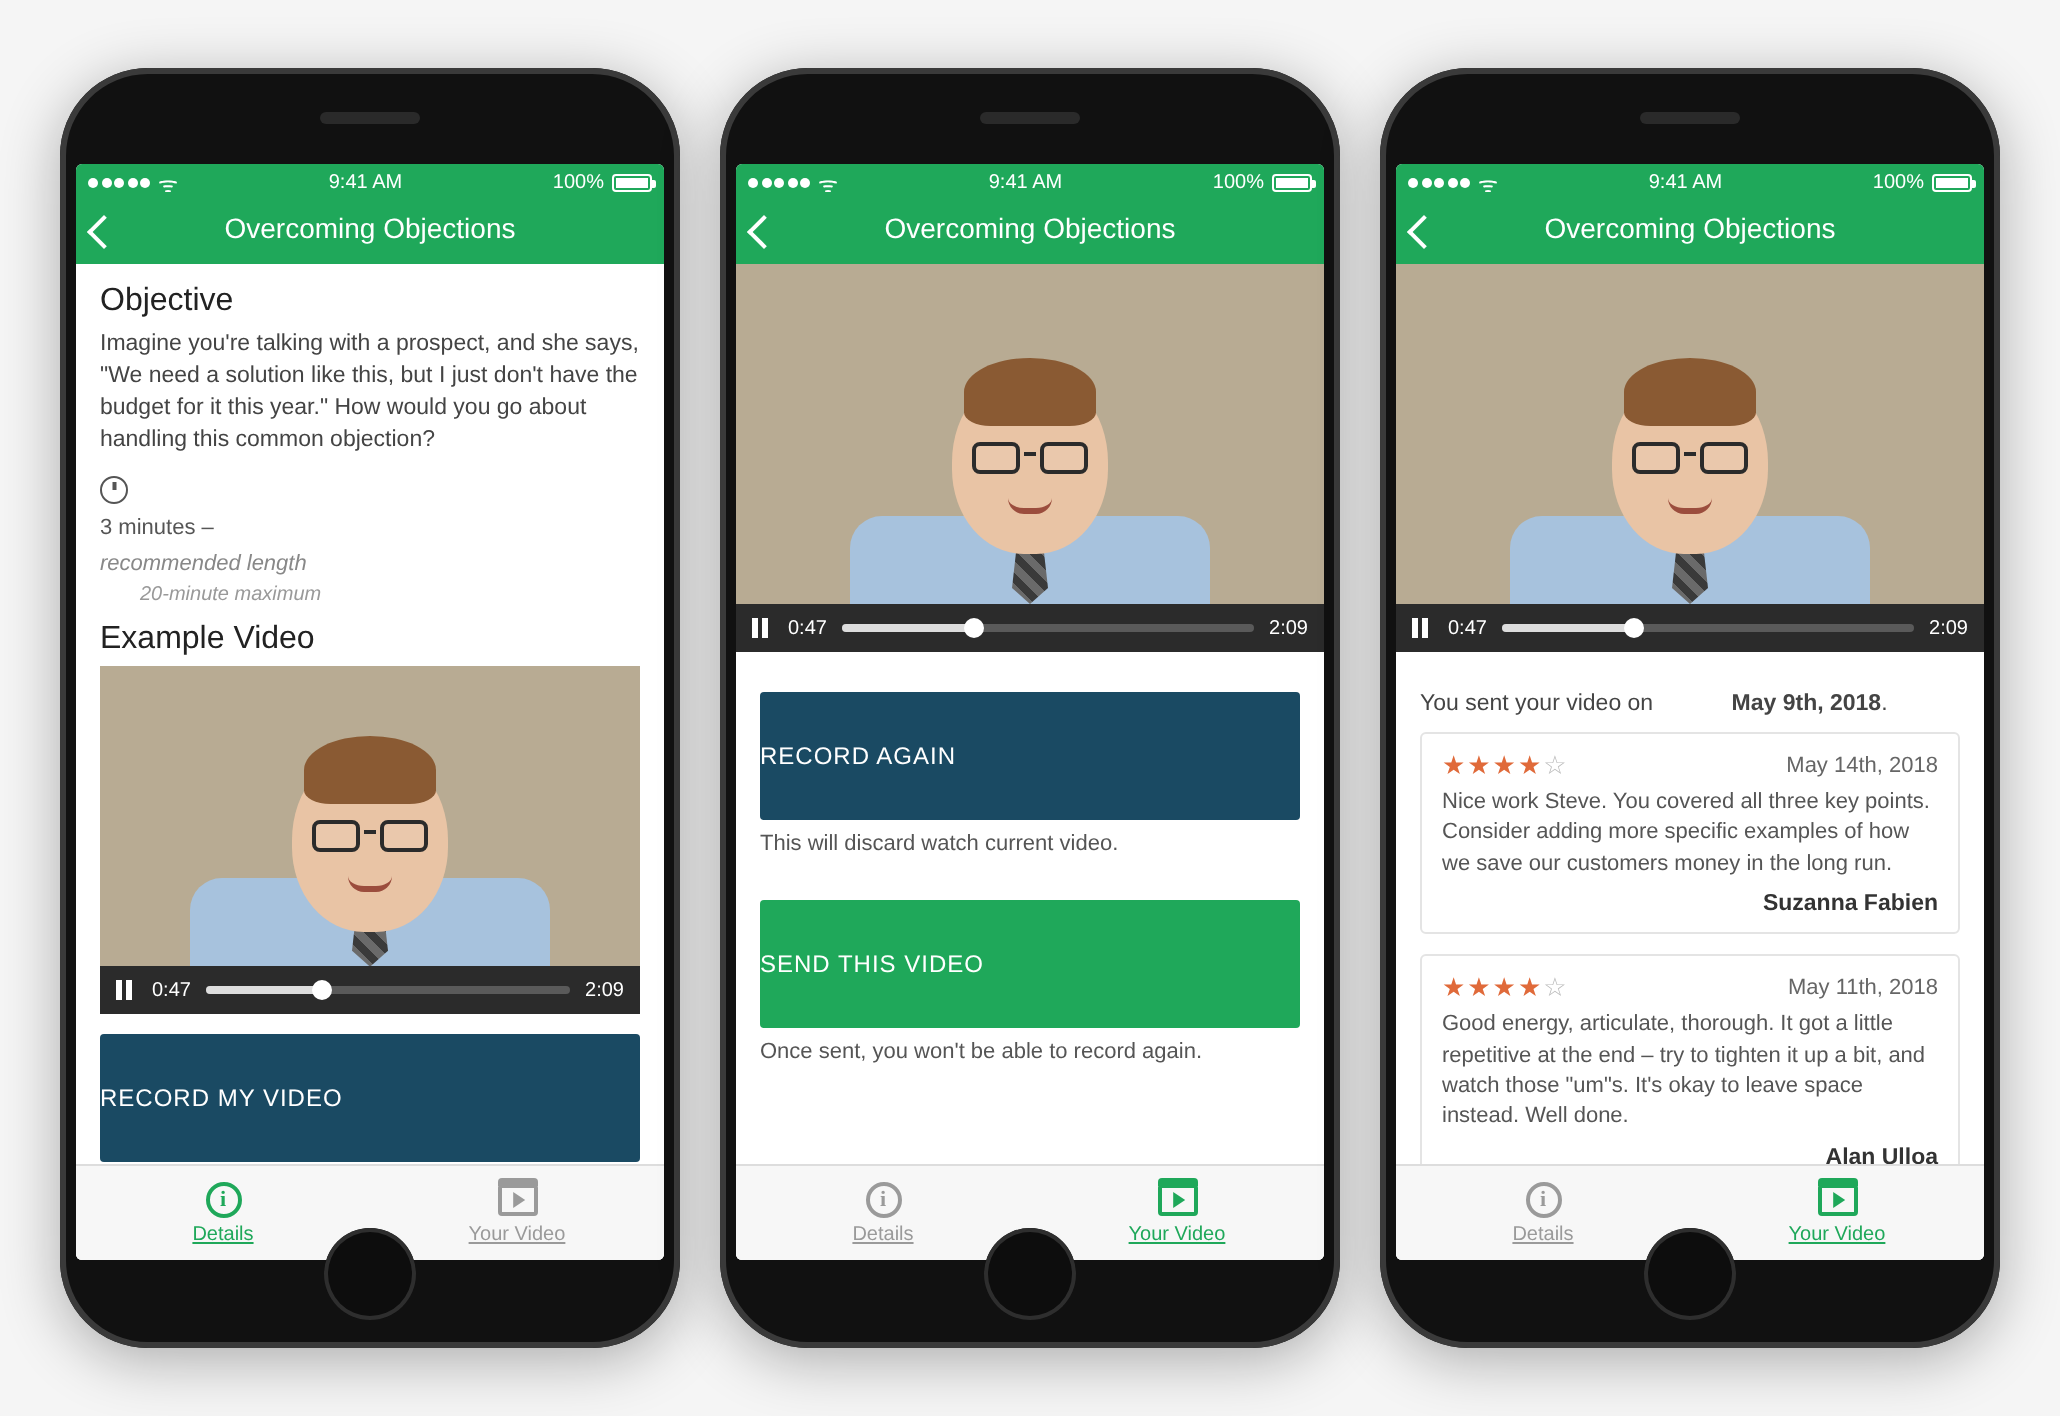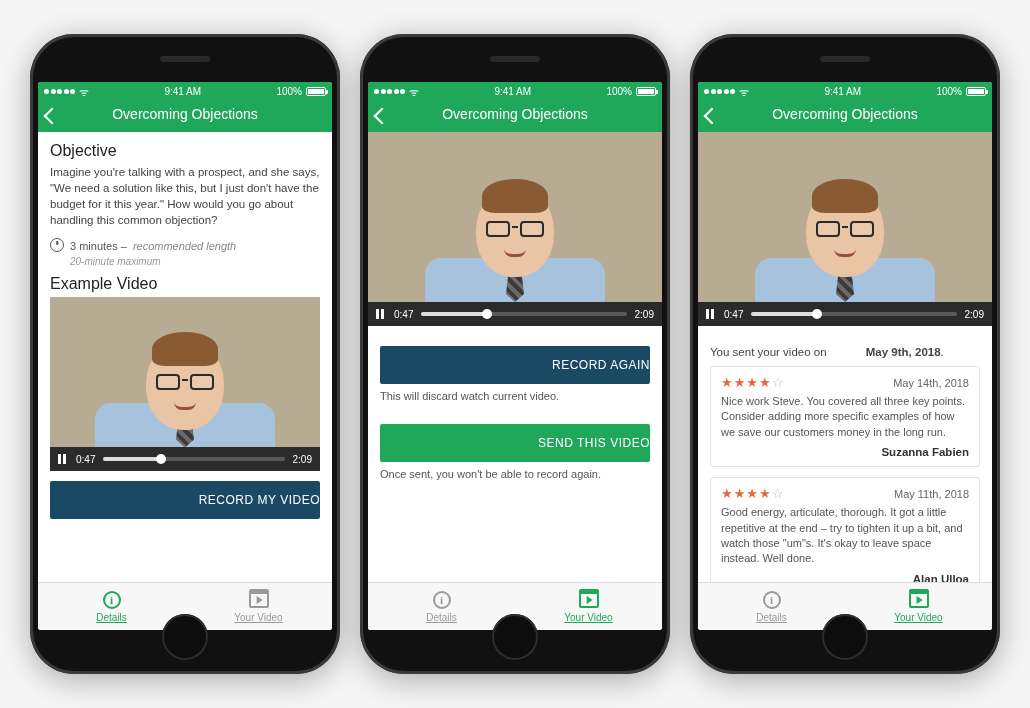--- a/index.html
+++ b/index.html
@@ -88,7 +88,7 @@
   h2.section { font-size:16px; font-weight:400; color:#222; margin-bottom:4px; }
   .bodytext { font-size:11.5px; line-height:1.4; color:#444; }
 
-  .length-row { display:flex; align-items:flex-end; gap:6px; margin:10px 0 4px; font-size:11px; color:#555;}
+  .length-row { display:flex; align-items:flex-start; gap:6px; margin:10px 0 4px; font-size:11px; color:#555;flex-direction:column;}
   .length-row .timer-icon { width:14px; height:14px; border:1.5px solid #555; border-radius:50%; position:relative; display:inline-block;}
   .length-row .timer-icon::before{content:"";position:absolute;left:50%;top:50%;width:1.5px;height:4px;background:#555;transform-origin:bottom;transform:translate(-50%,-100%);}
   .length-row em { font-style:italic; color:#888; }

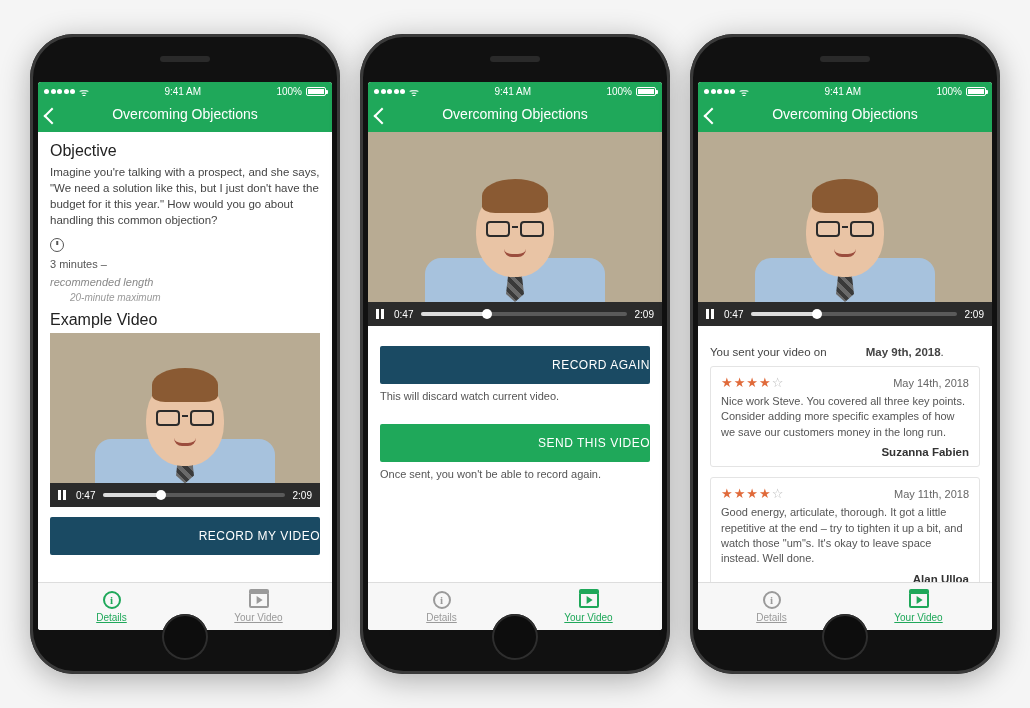--- a/index.html
+++ b/index.html
@@ -120,7 +120,7 @@
   .progress .fill{position:absolute;left:0;top:0;bottom:0;width:32%;background:#ddd;border-radius:2px;}
   .progress .knob{position:absolute;left:32%;top:50%;transform:translate(-50%,-50%);width:10px;height:10px;border-radius:50%;background:#fff;}
 
-  .btn{ display:block; width:100%; text-align:right; padding:12px 0; color:#fff; font-size:12px; letter-spacing:.5px; border-radius:2px; margin-top:10px;}
+  .btn{ display:block; width:100%; text-align:left; padding:25px 0; color:#fff; font-size:12px; letter-spacing:.5px; border-radius:2px; margin-top:10px;}
   .btn.navy{ background:#1a4a63; }
   .btn.green{ background:#1fa85a; }
   .help{ font-size:11px; color:#555; margin-top:6px; }

